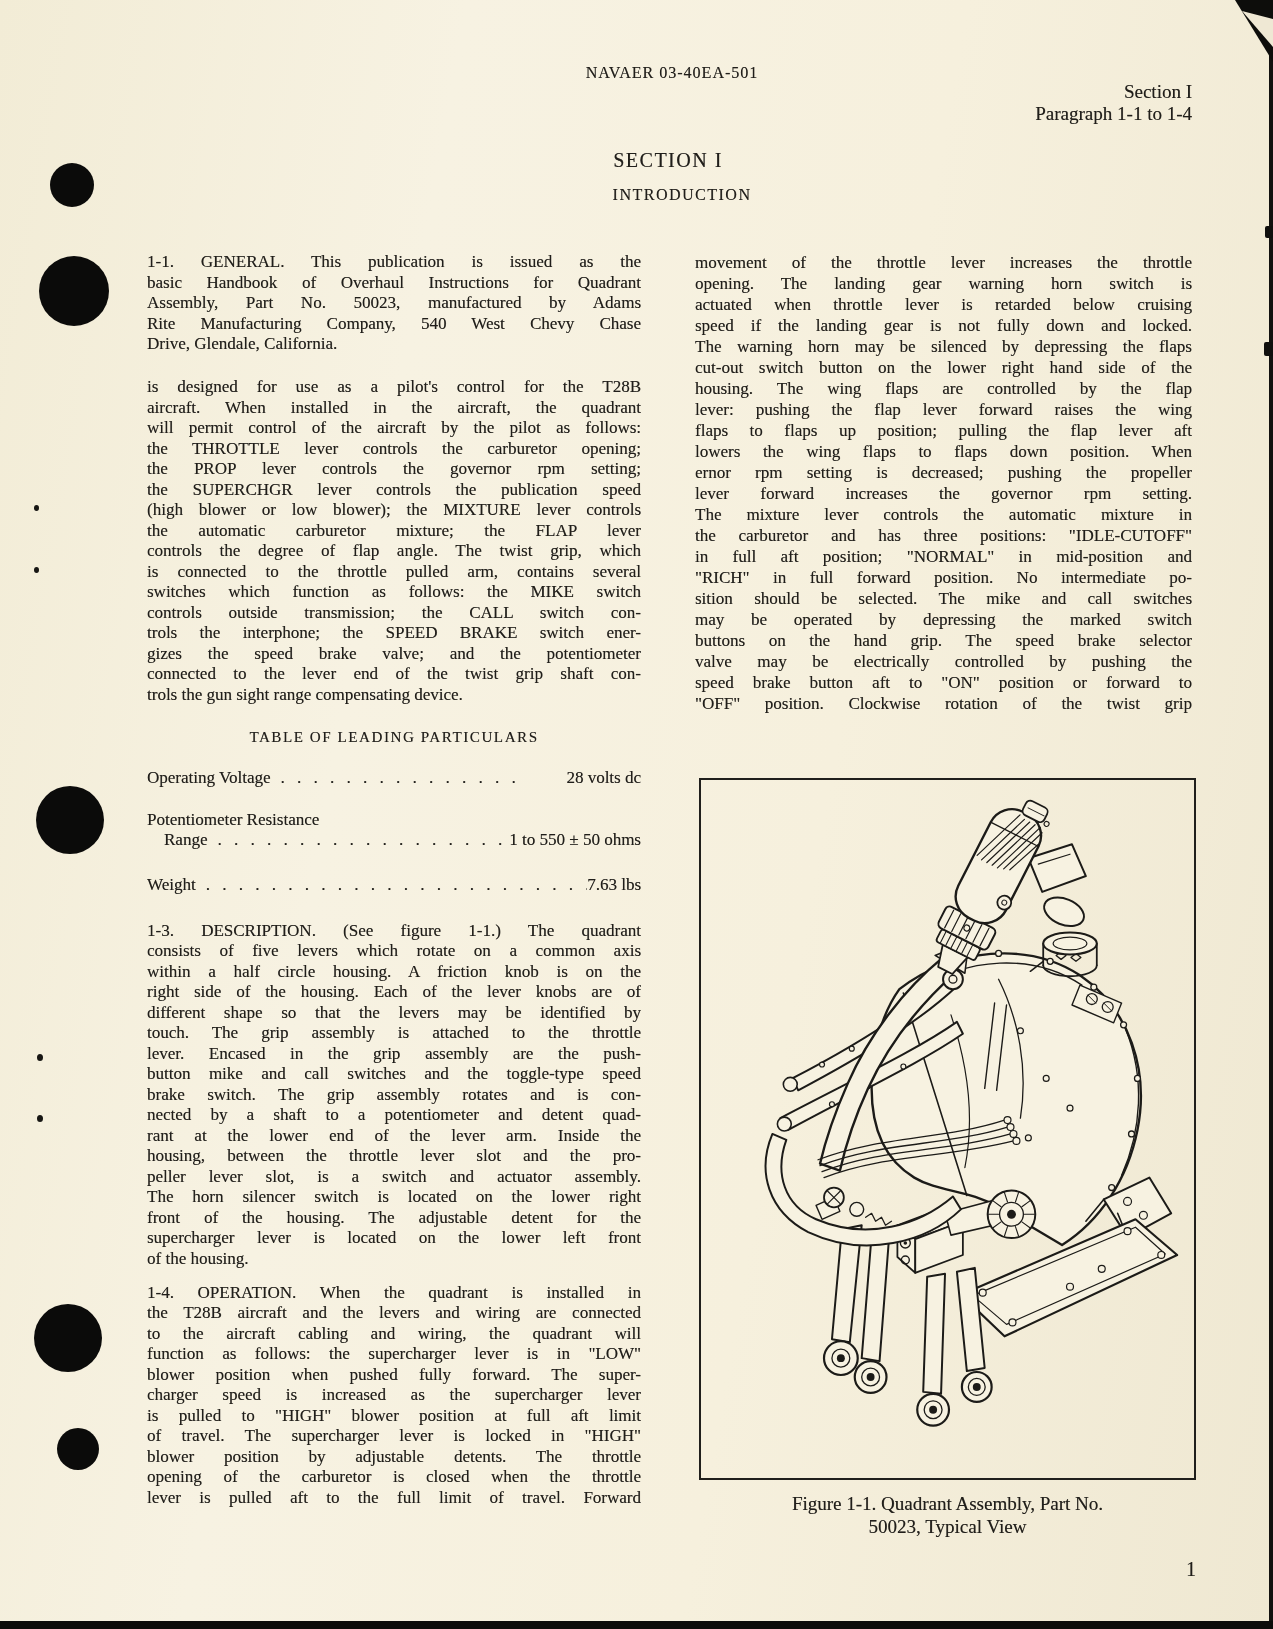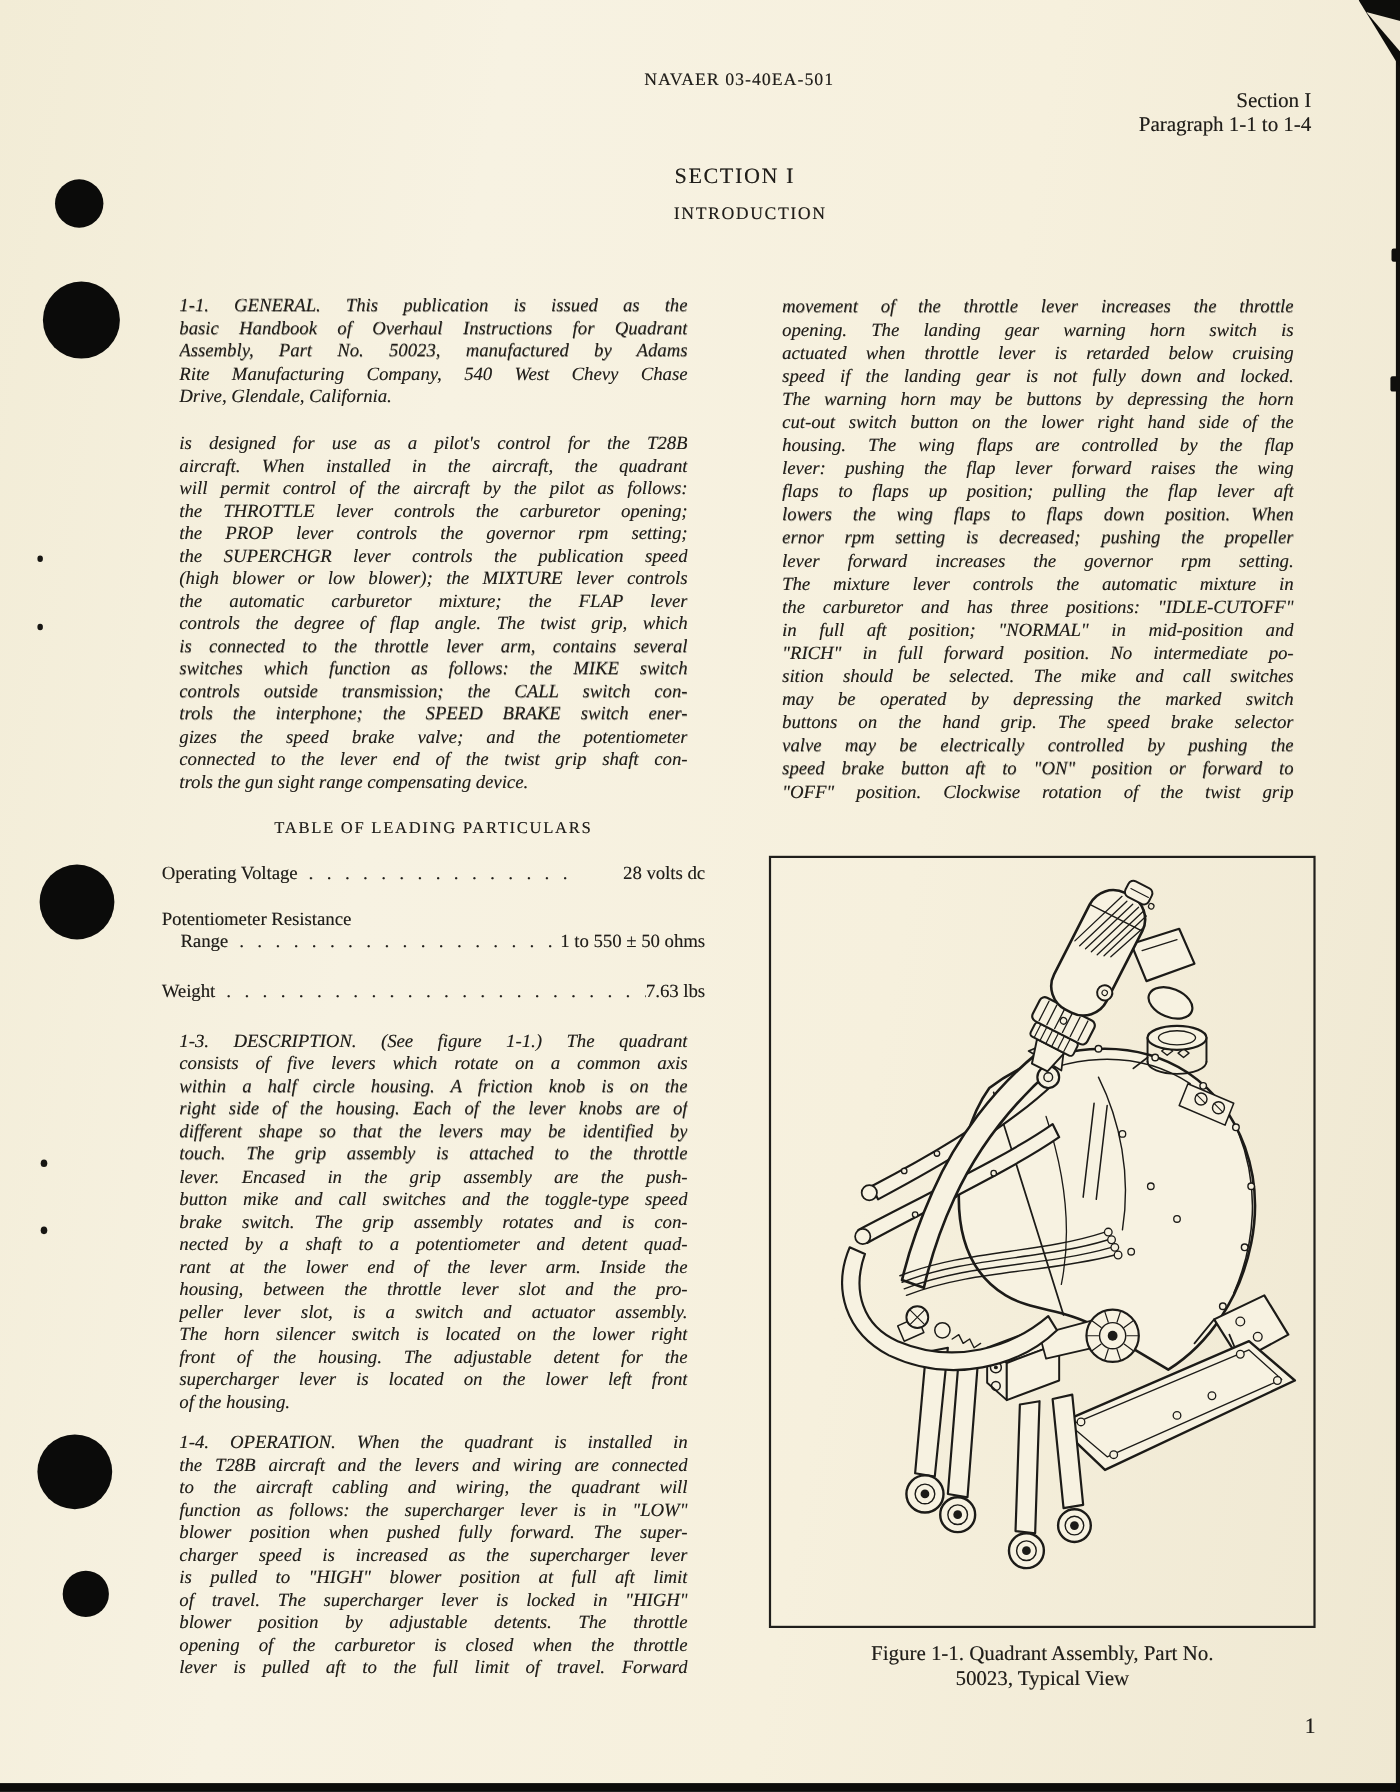--- a/index.html
+++ b/index.html
@@ -27,7 +27,7 @@
   .col-left .tl{height:20.5px;line-height:20.5px;}
   .col-right .tl{height:21px;line-height:21px;}
   .tl-end{text-align-last:left;}
-  .para{margin:16px;font-style:italic;}
+  .para{margin:0;}
   .m1{margin-top:22.5px;} .m2{margin-top:21.5px;} .m3{margin-top:20.5px;}
   .m4{margin-top:21.5px;} .m5{margin-top:24px;} .m6{margin-top:25.5px;} .m7{margin-top:13.5px;}
   .pt-title{text-align:center;font-size:15px;letter-spacing:1.6px;height:20.5px;line-height:20.5px;}

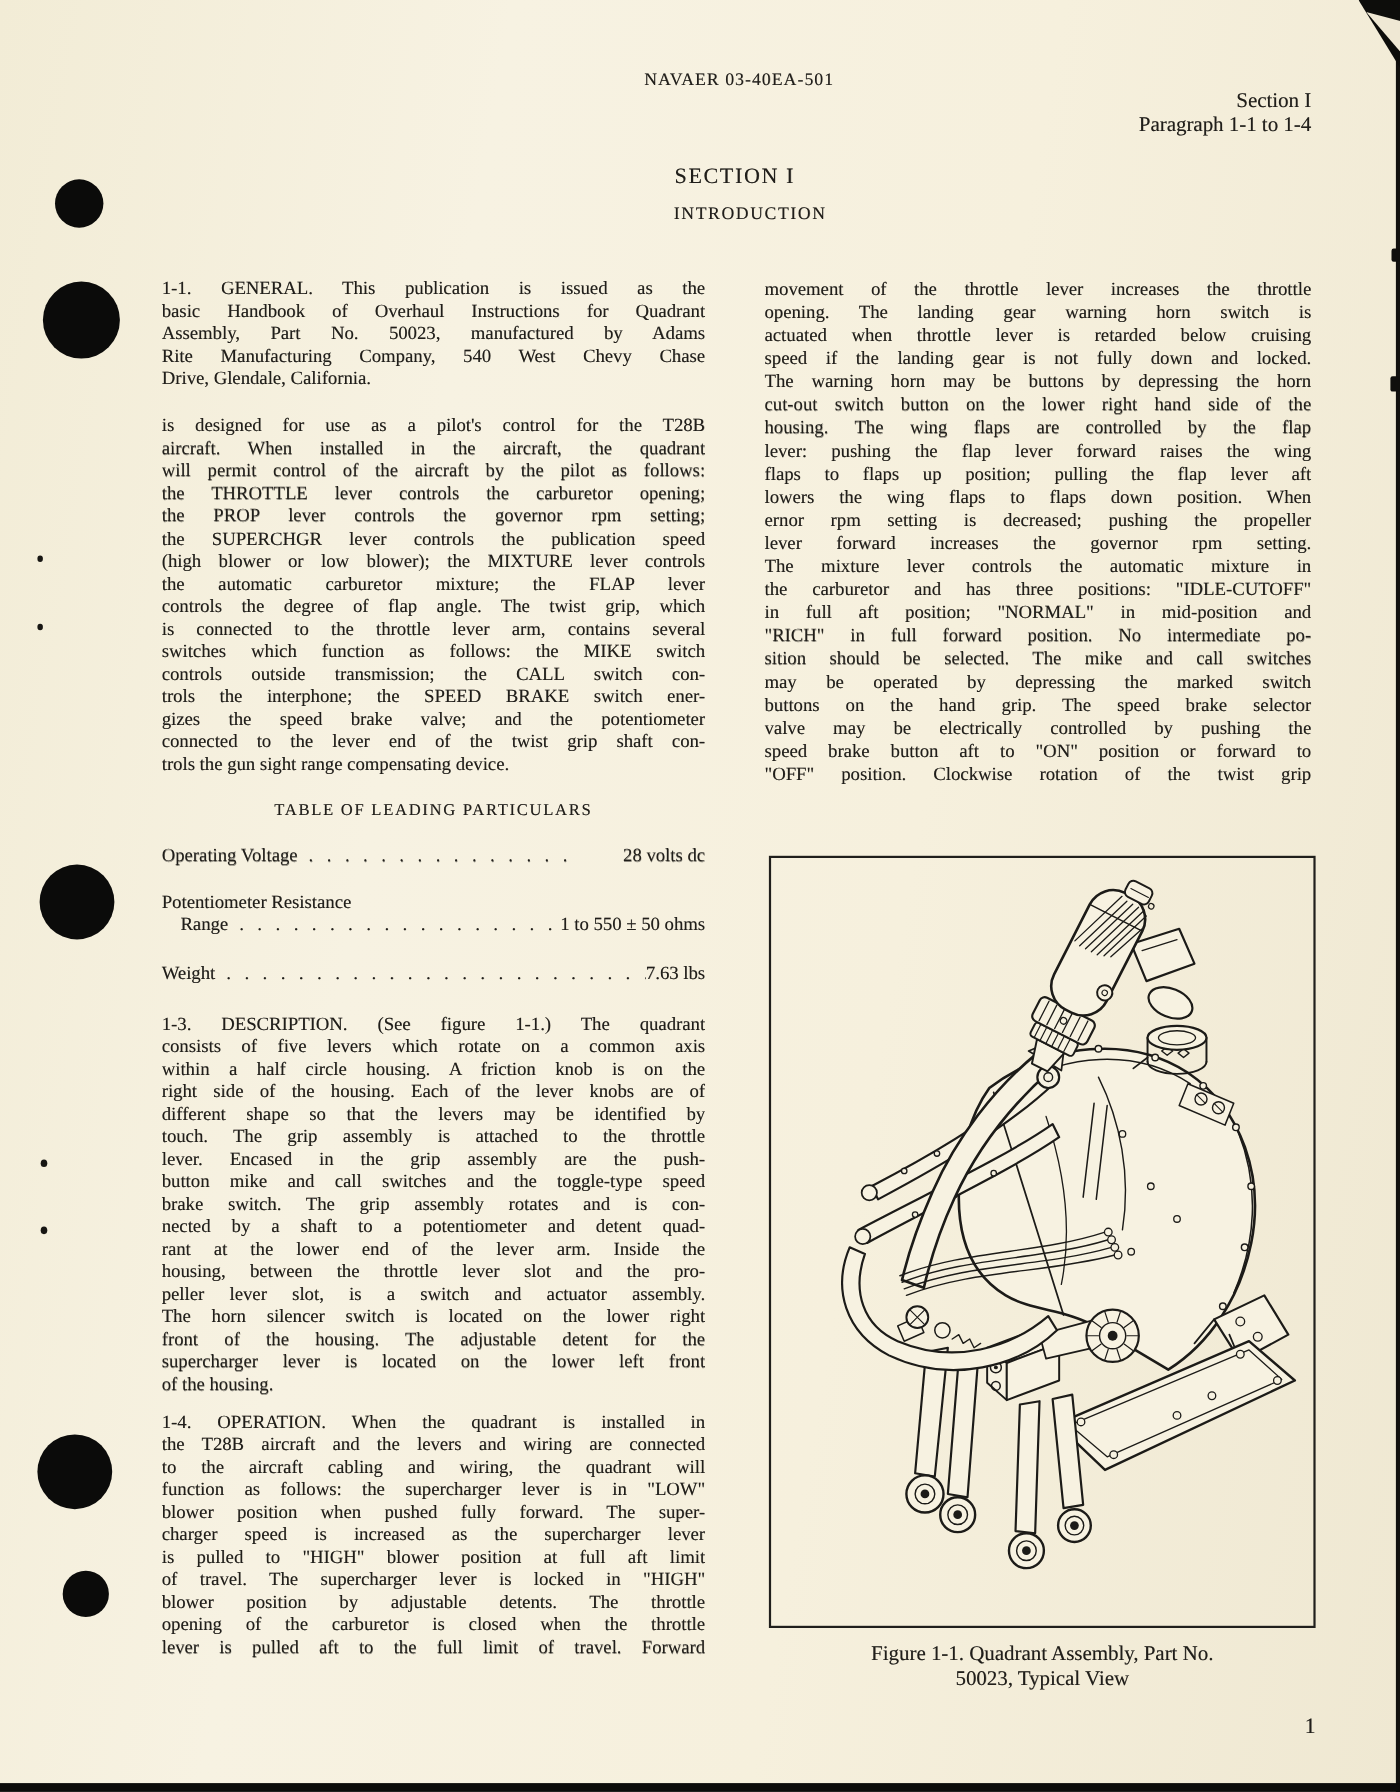--- a/index.html
+++ b/index.html
@@ -158,7 +158,7 @@
       <div class="tl">opening.  The landing gear warning horn switch is</div>
       <div class="tl">actuated when throttle lever is retarded below cruising</div>
       <div class="tl">speed if the landing gear is not fully down and locked.</div>
-      <div class="tl">The warning horn may be buttons by depressing the horn</div>
+      <div class="tl">The warning horn may be silenced by depressing the flaps</div>
       <div class="tl">cut-out switch button on the lower right hand side of the</div>
       <div class="tl">housing.  The wing flaps are controlled by the flap</div>
       <div class="tl">lever:  pushing the flap lever forward raises the wing</div>

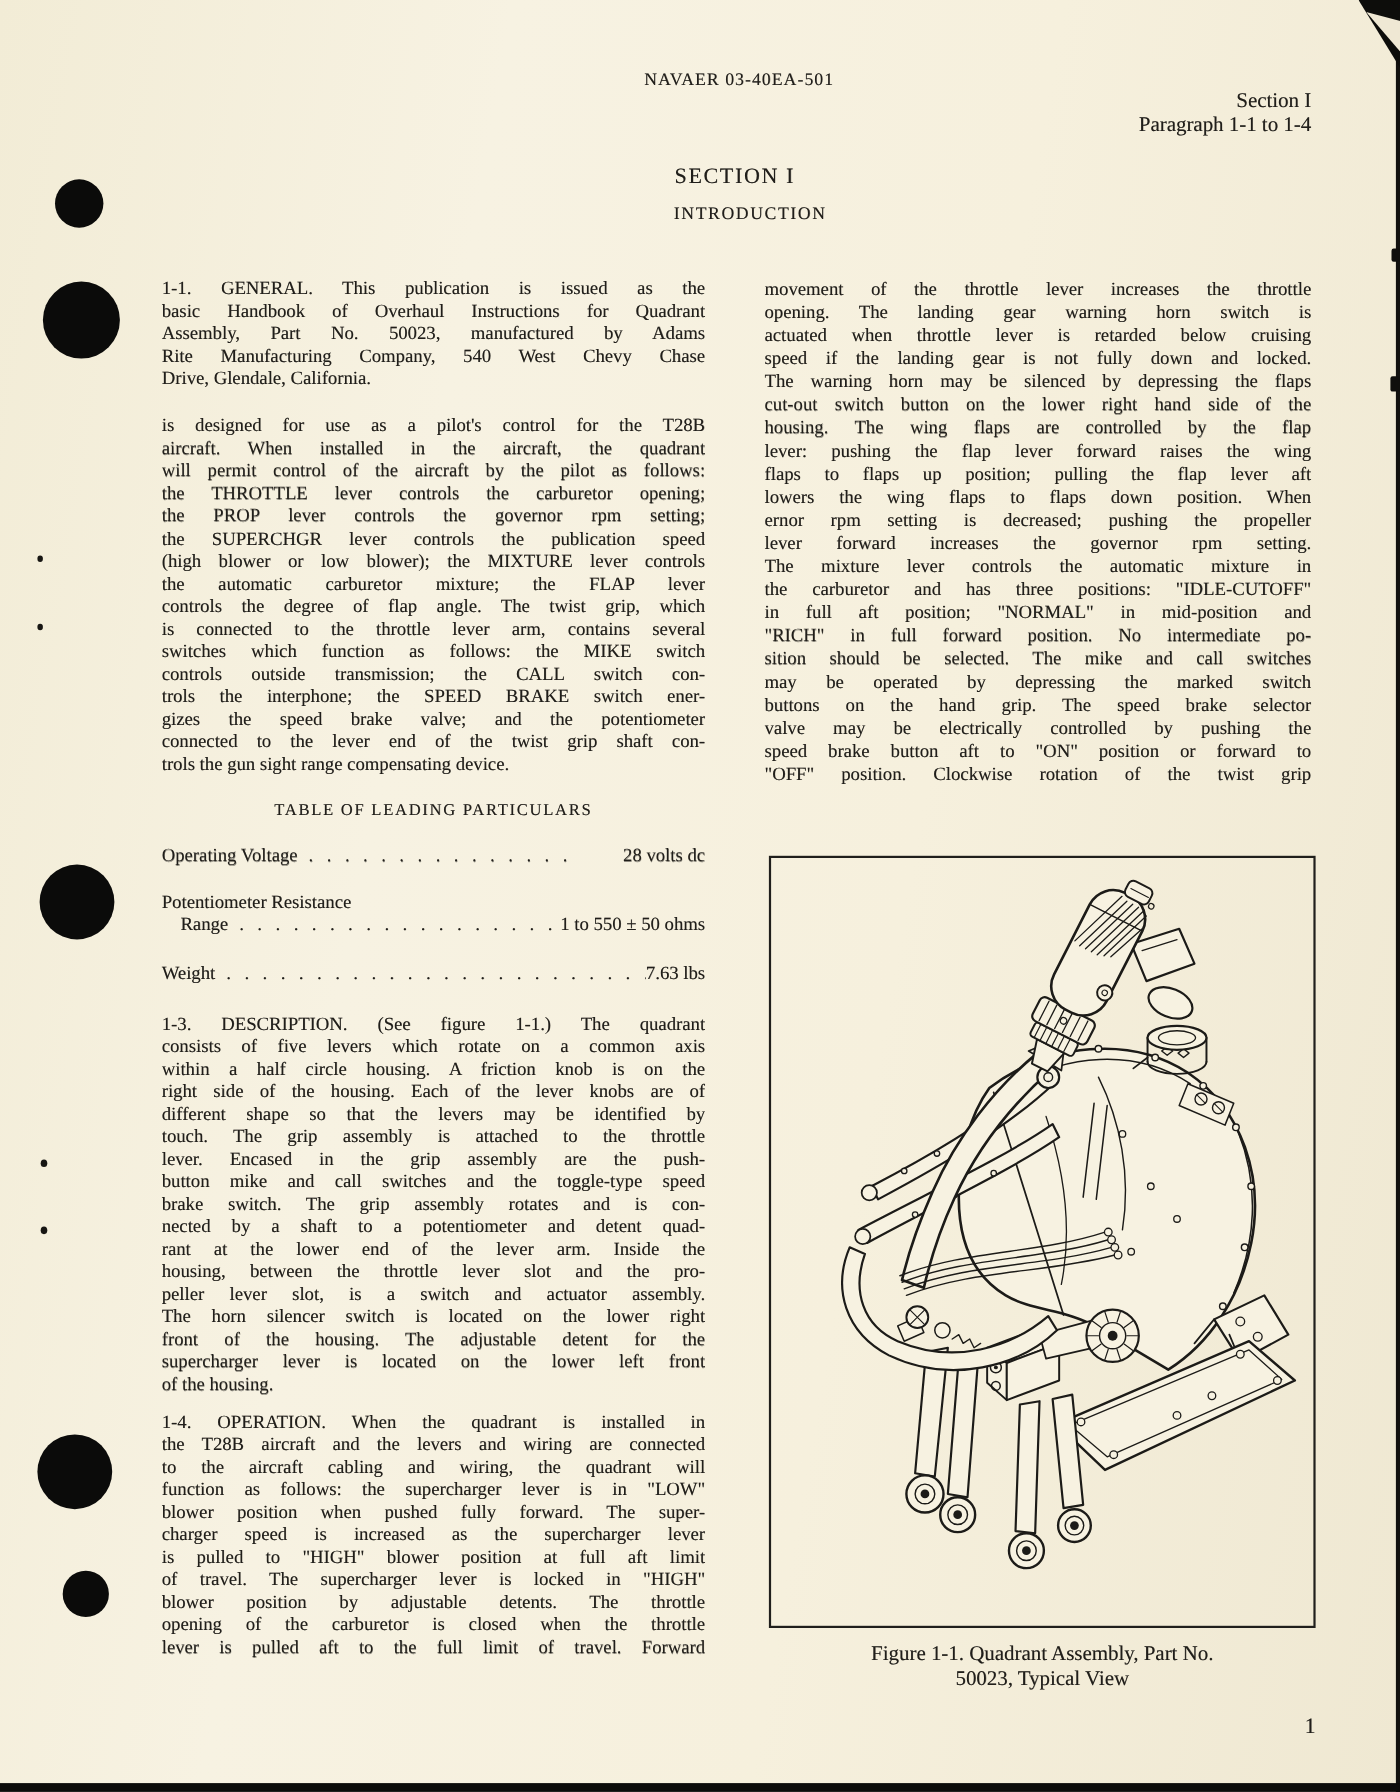--- a/index.html
+++ b/index.html
@@ -84,7 +84,7 @@
       <div class="tl">(high blower or low blower); the MIXTURE lever controls</div>
       <div class="tl">the automatic carburetor mixture;  the FLAP lever</div>
       <div class="tl">controls the degree of flap angle.  The twist grip,  which</div>
-      <div class="tl">is connected to the throttle lever arm,  contains several</div>
+      <div class="tl">is connected to the throttle pulled arm,  contains several</div>
       <div class="tl">switches which function as follows:  the MIKE switch</div>
       <div class="tl">controls outside transmission;  the CALL switch con-</div>
       <div class="tl">trols the interphone;  the SPEED BRAKE switch ener-</div>

